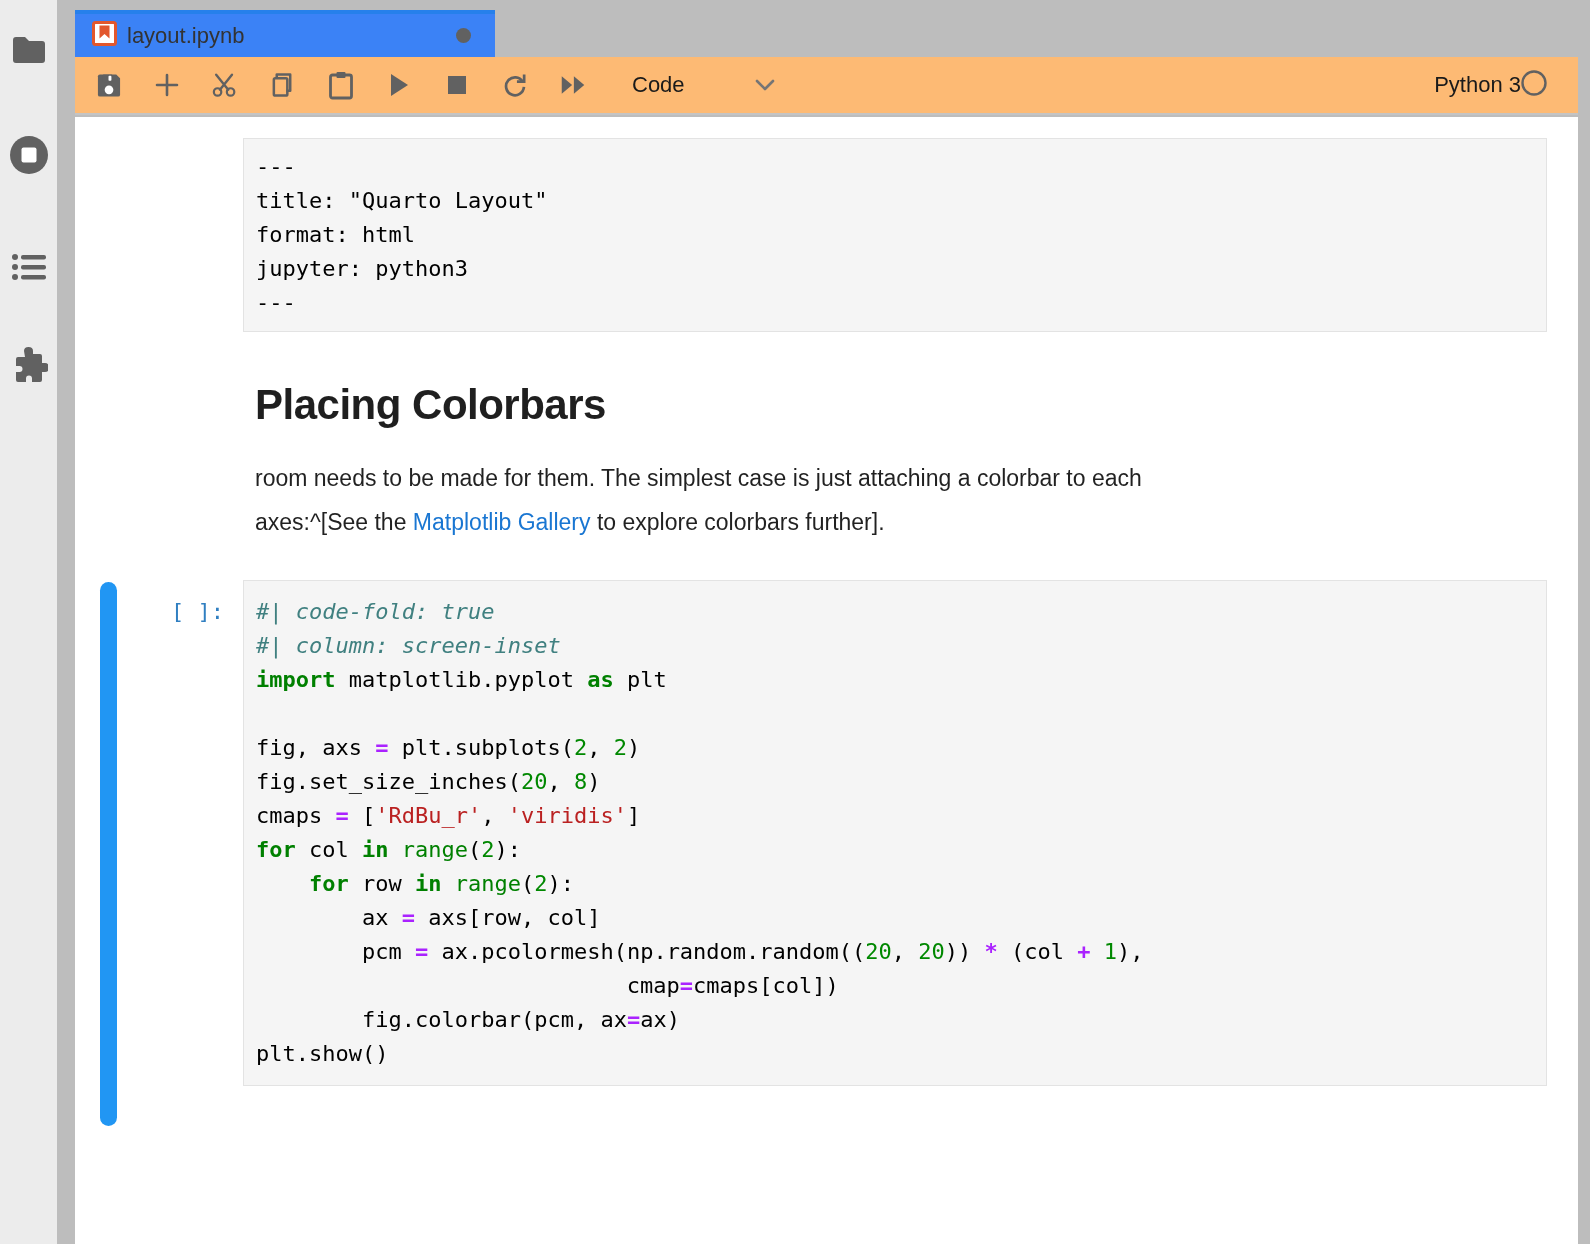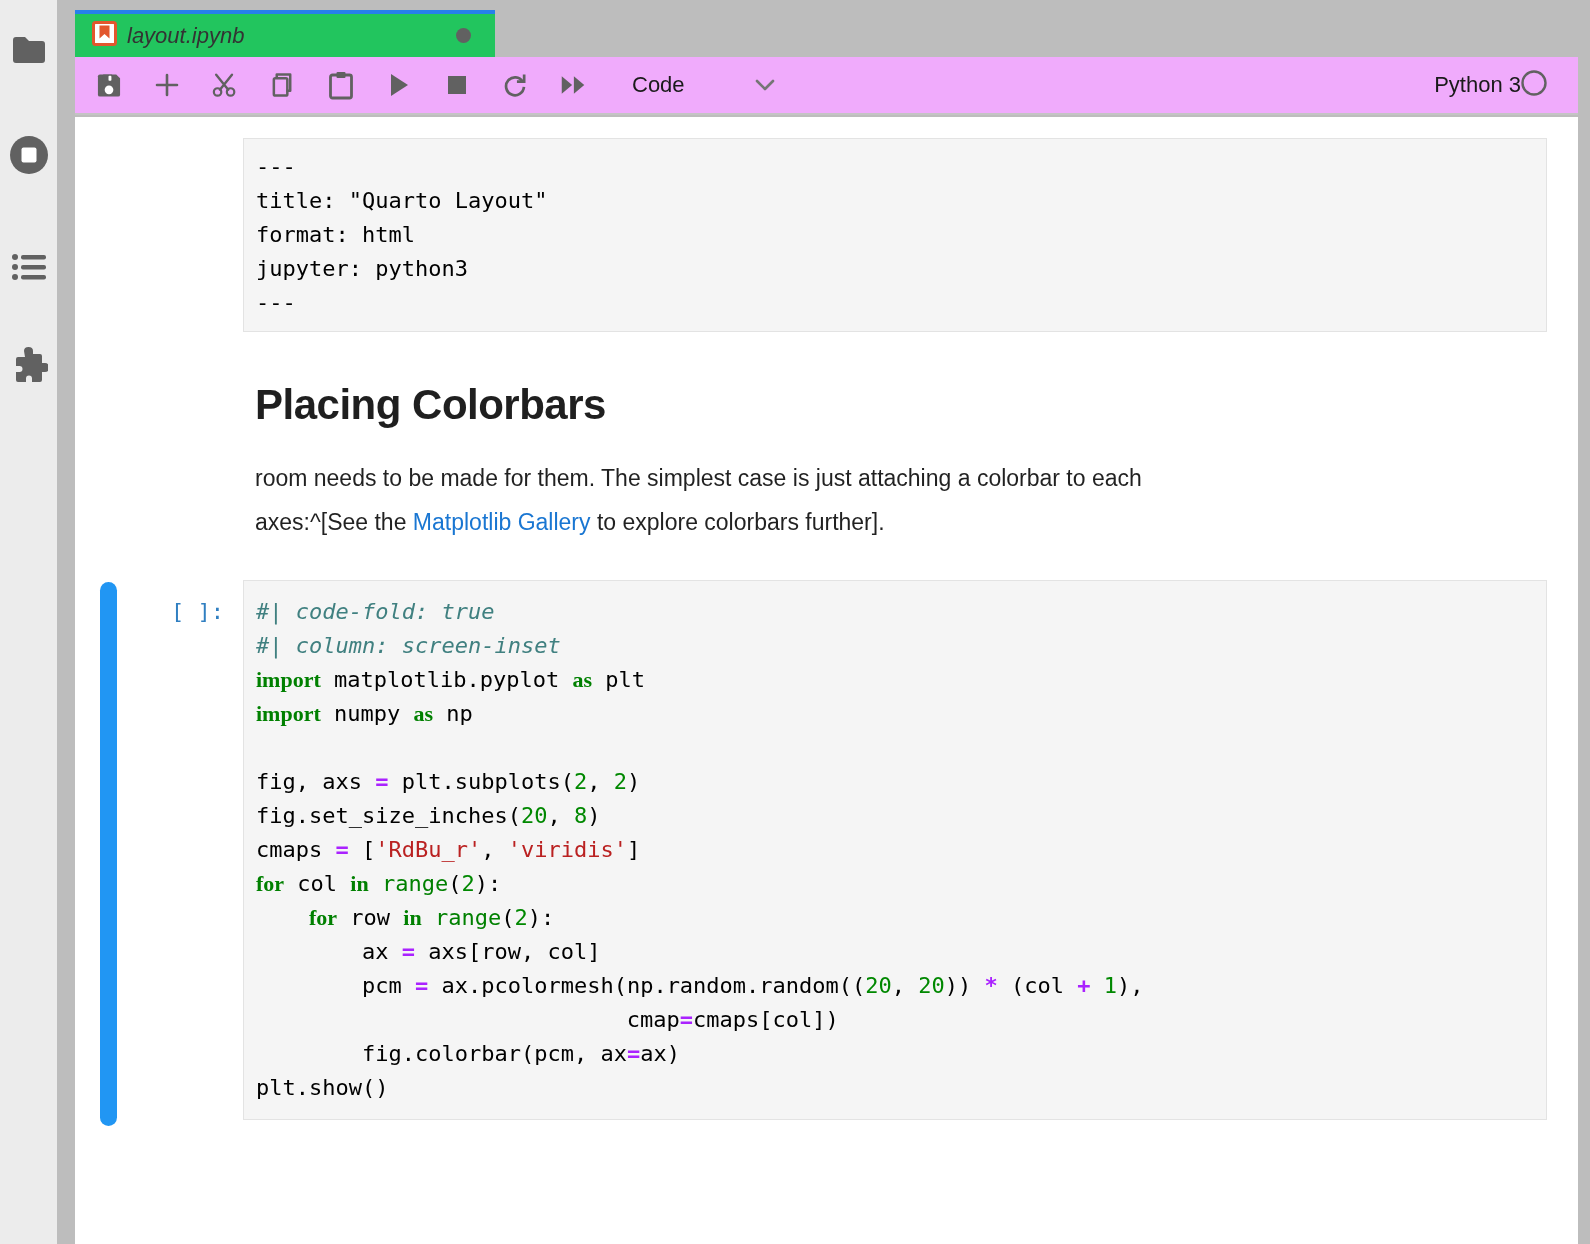--- a/index.html
+++ b/index.html
@@ -18,8 +18,8 @@
 
   
   .tab { position:absolute; left:75px; top:10px; width:420px; height:47px;
-         background:#22c55e; border-top:4px solid #2680eb;
-         display:flex; align-items:center; padding:0 24px 0 17px;font-style:italic; }
+         background:#3b82f6; border-top:4px solid #2680eb;
+         display:flex; align-items:center; padding:0 24px 0 17px; }
   .tab-label { font-size:22px; color:#333; margin-left:10px; }
   .tab-spacer { flex:1; }
   .dirty-dot { width:15px; height:15px; border-radius:50%; background:#616161; }

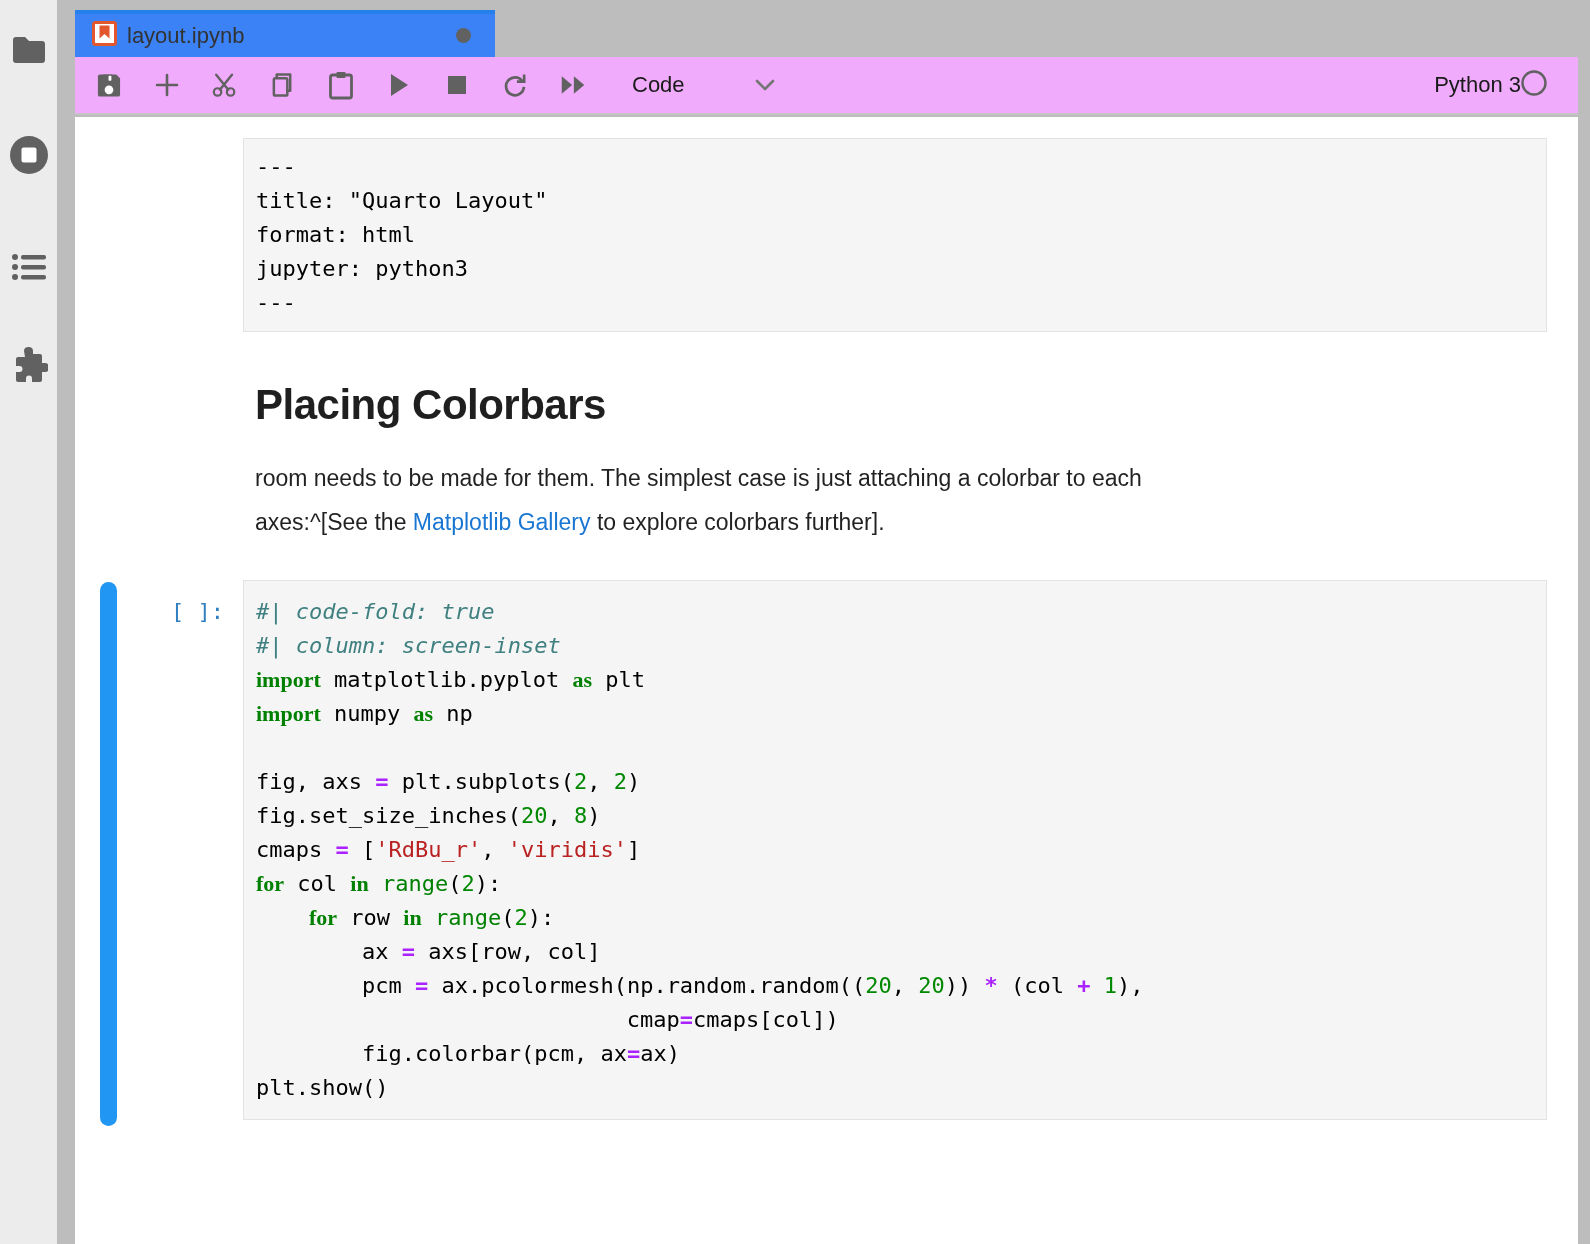--- a/index.html
+++ b/index.html
@@ -26,7 +26,7 @@
 
   
   .toolbar { position:absolute; left:75px; top:57px; width:1503px; height:58px;
-             background:#f0abfc; border-bottom:2px solid #c4c4c4;
+             background:#fdba74; border-bottom:2px solid #c4c4c4;
              display:flex; align-items:center; padding:0 31px 0 21px; }
   .tbtn { width:26px; height:30px; margin-right:32px; display:flex; align-items:center;
           justify-content:center; cursor:pointer; }

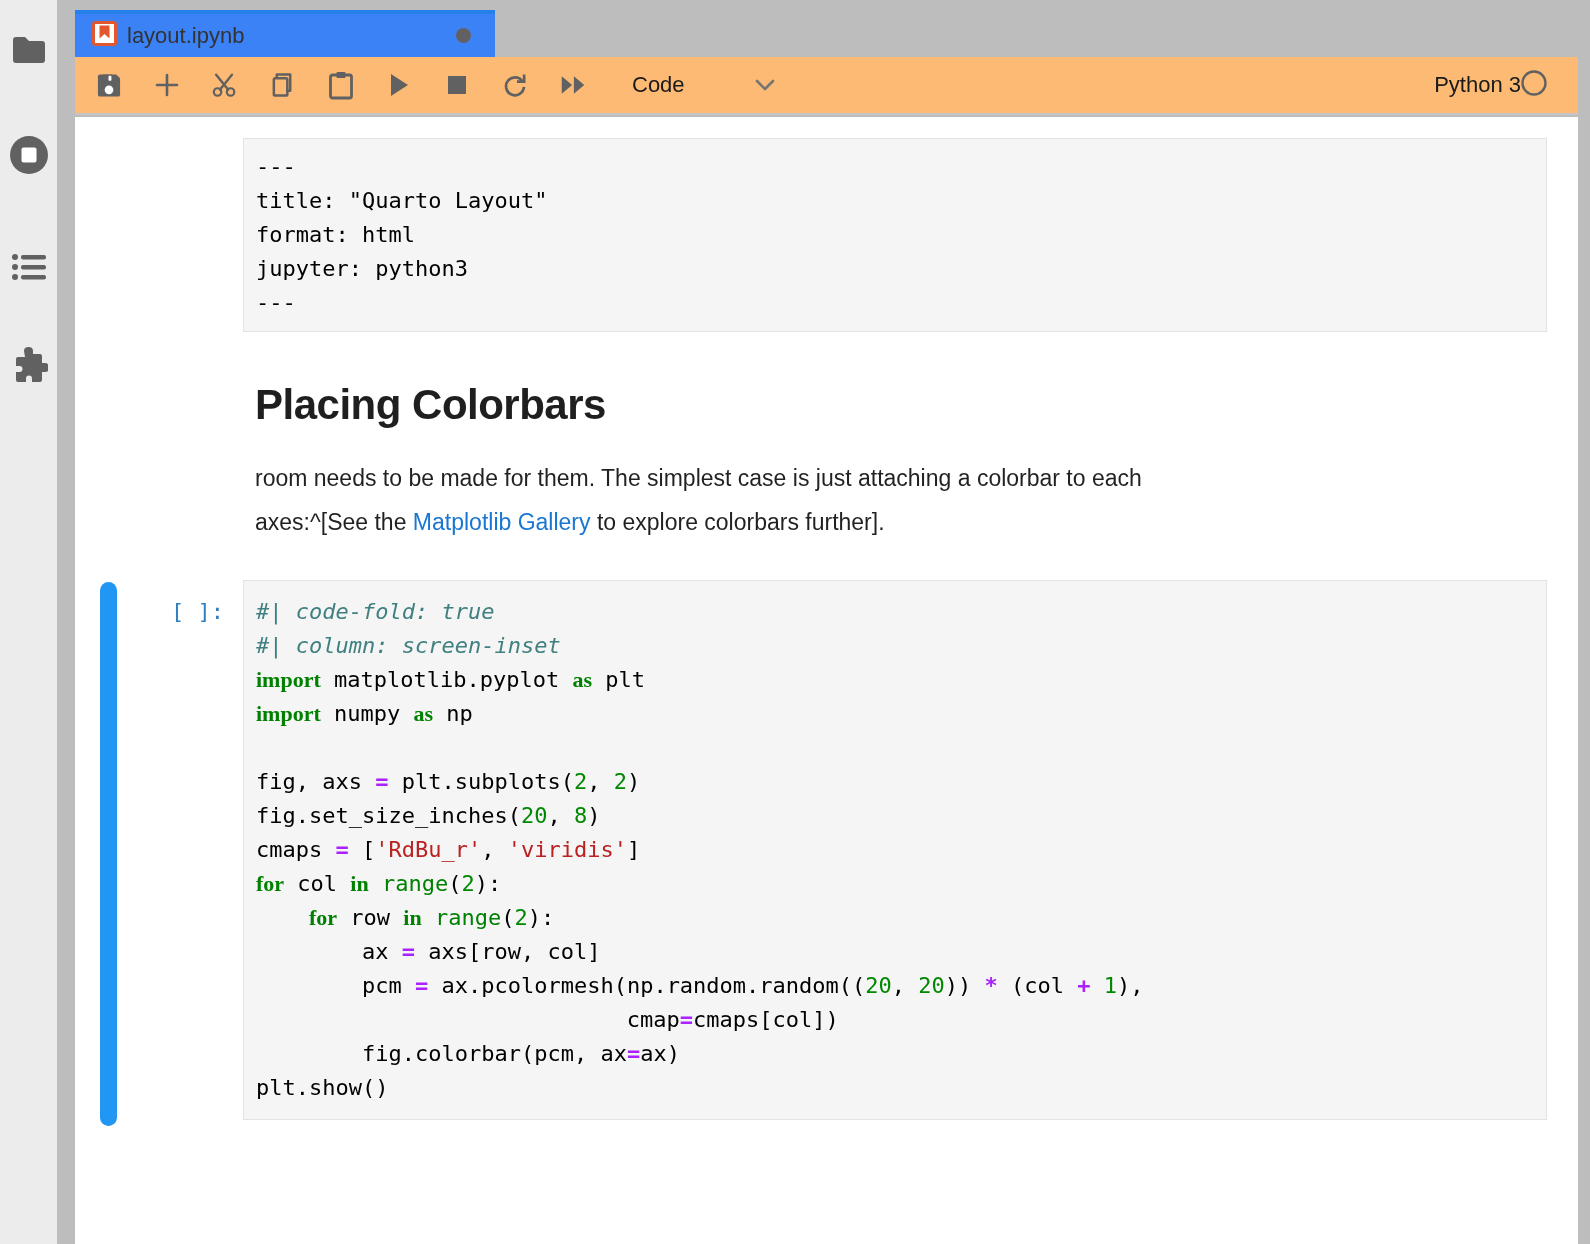--- a/index.html
+++ b/index.html
@@ -61,7 +61,7 @@
   .code-box { margin-left:143px; width:1304px; padding:14px 0 14px 12px; }
 
   
-  .tok-kw  { color:#008000; font-weight:bold;font-family:Liberation Serif, serif; }
+  .tok-kw  { color:#008000; font-weight:bold; }
   .tok-bi  { color:#008000; }
   .tok-num { color:#008800; }
   .tok-str { color:#ba2121; }

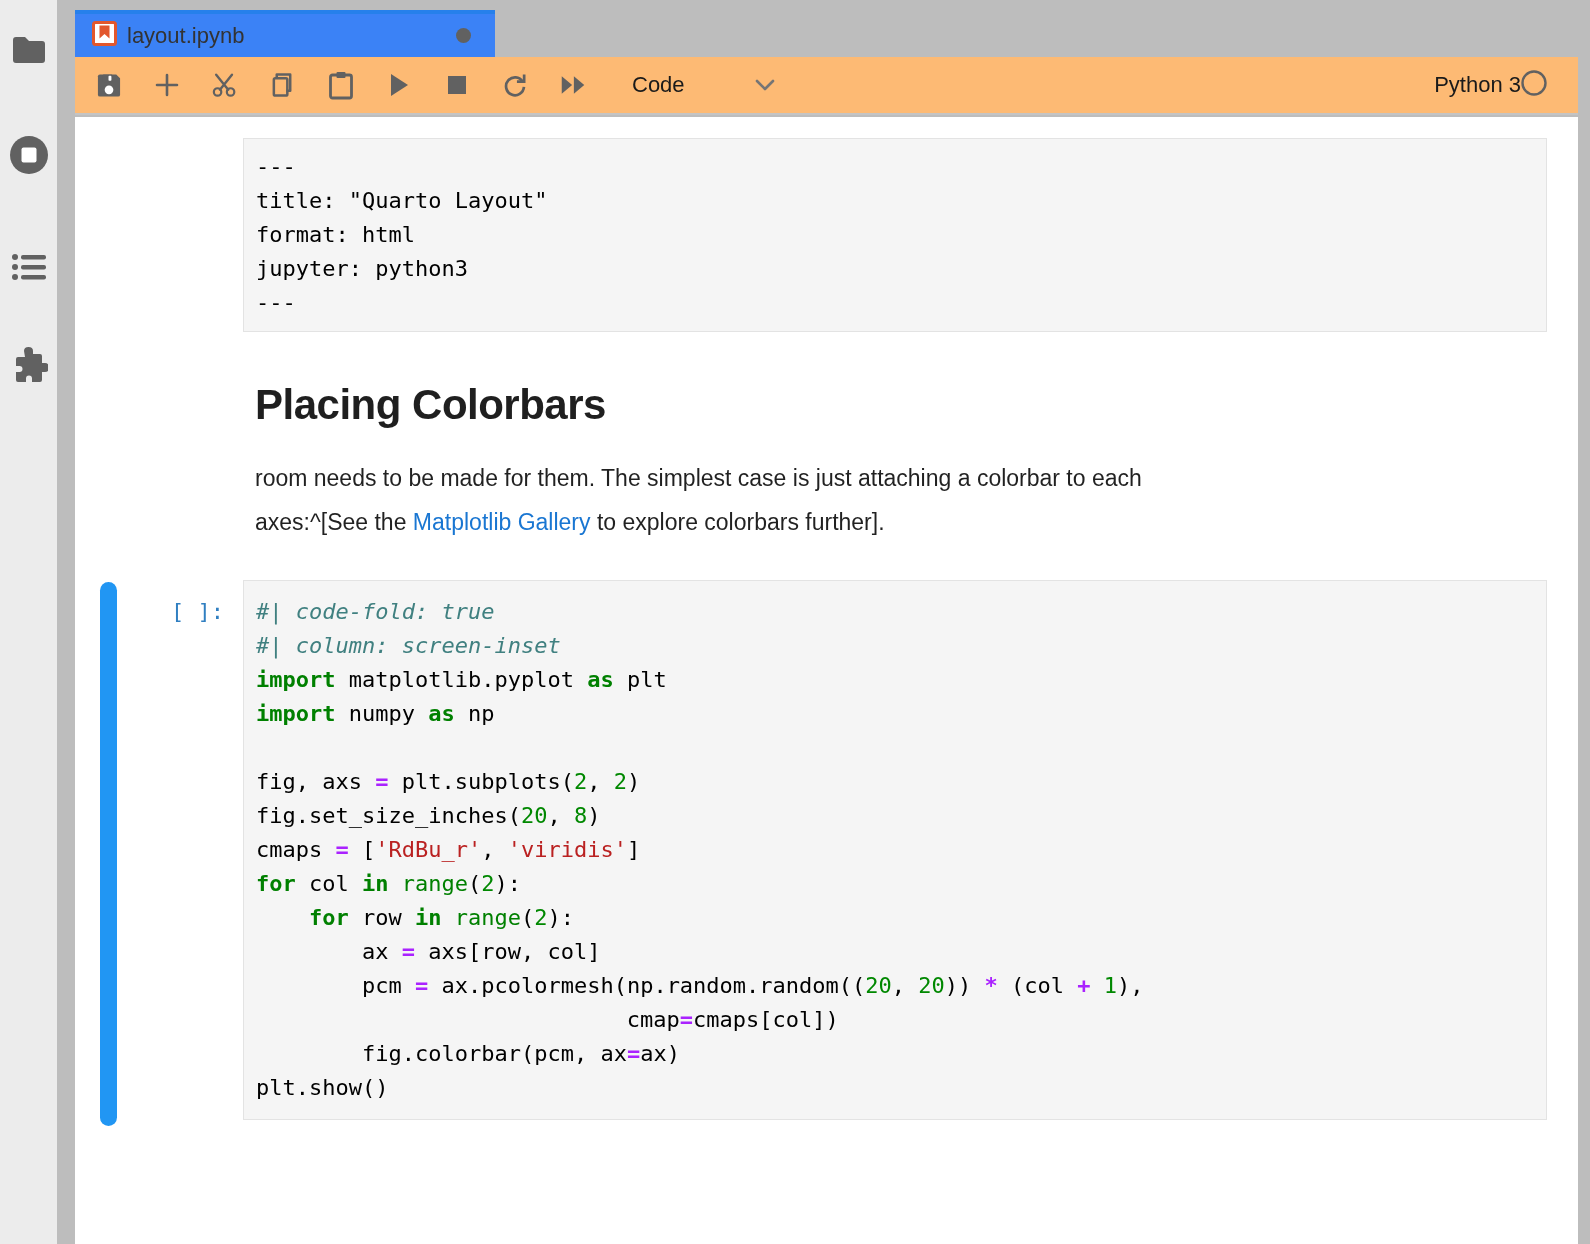--- a/index.html
+++ b/index.html
@@ -222,7 +222,6 @@
         <div class="code-line"><span class="tok-com">#| code-fold: true</span></div>
         <div class="code-line"><span class="tok-com">#| column: screen-inset</span></div>
         <div class="code-line"><span class="tok-kw">import</span><span class="tok-pl"> matplotlib.</span><span class="tok-prop">pyplot</span><span class="tok-pl"> </span><span class="tok-kw">as</span><span class="tok-pl"> plt</span></div>
-        <div class="code-line"><span class="tok-kw">import</span><span class="tok-pl"> numpy </span><span class="tok-kw">as</span><span class="tok-pl"> np</span></div>
         <div class="code-line"> </div>
         <div class="code-line"><span class="tok-pl">fig, axs </span><span class="tok-op">=</span><span class="tok-pl"> plt.</span><span class="tok-prop">subplots</span><span class="tok-pl">(</span><span class="tok-num">2</span><span class="tok-pl">, </span><span class="tok-num">2</span><span class="tok-pl">)</span></div>
         <div class="code-line"><span class="tok-pl">fig.</span><span class="tok-prop">set_size_inches</span><span class="tok-pl">(</span><span class="tok-num">20</span><span class="tok-pl">, </span><span class="tok-num">8</span><span class="tok-pl">)</span></div>

